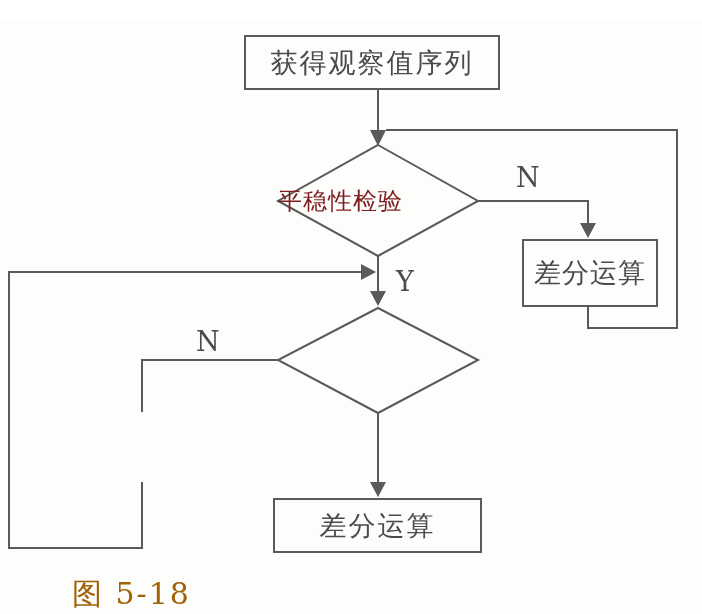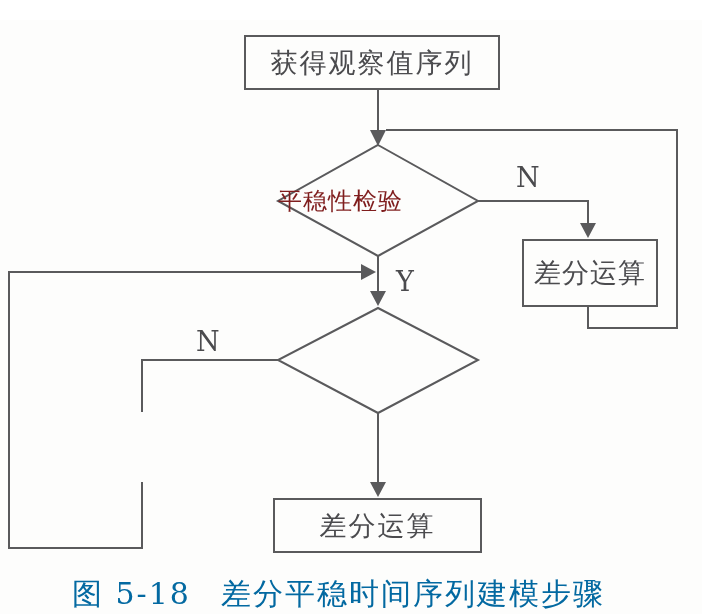--- a/index.html
+++ b/index.html
@@ -67,7 +67,7 @@
     gap: 30px;
     font-size: 30px;
     letter-spacing: 2px;
-    color: #0369a1;
+    color: #a16207;
     white-space: nowrap;
   }
 </style>

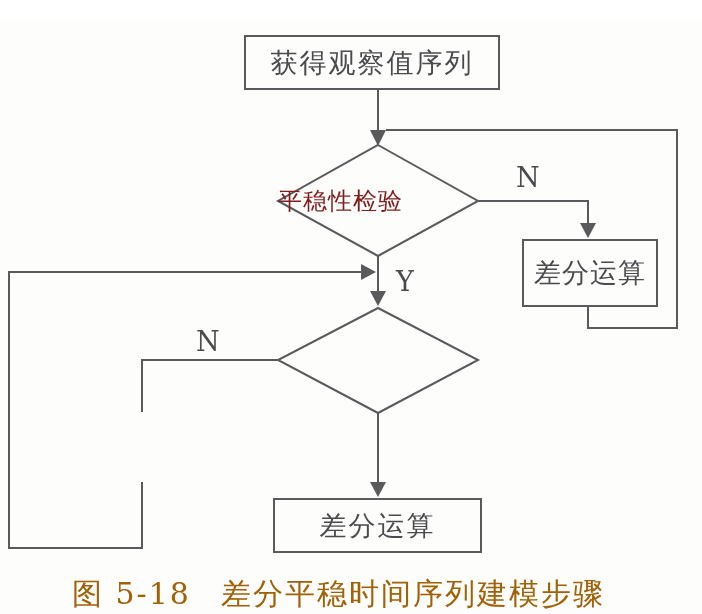--- a/index.html
+++ b/index.html
@@ -126,7 +126,6 @@
 
   <div class="caption">
     <span>图 5-18</span>
-    <span>差分平稳时间序列建模步骤</span>
   </div>
 
 </div>

